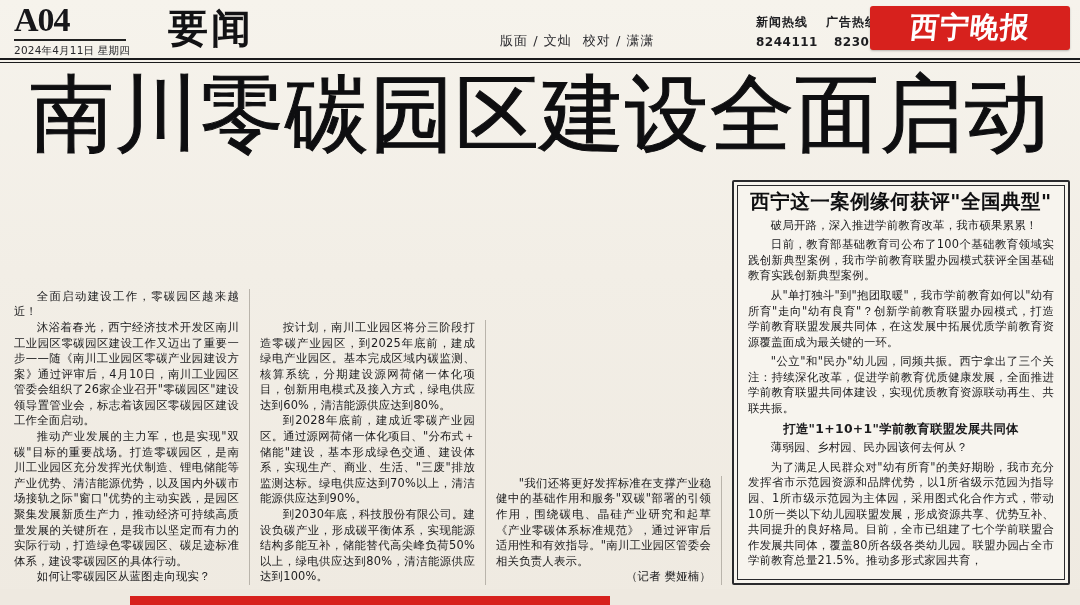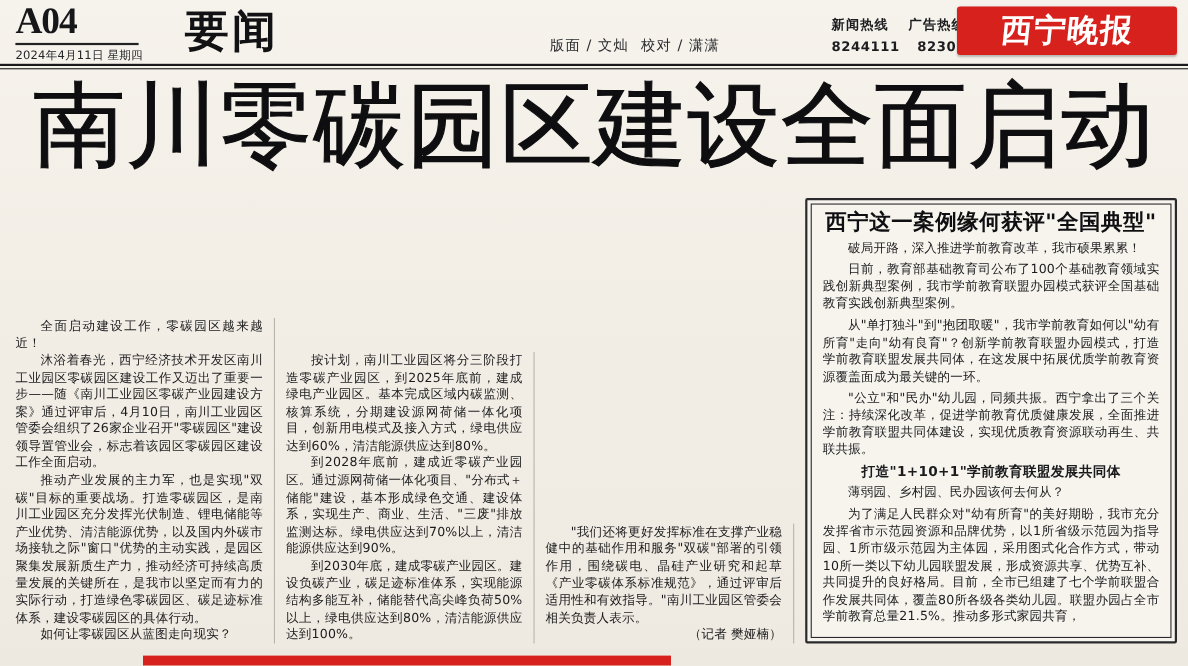--- a/index.html
+++ b/index.html
@@ -291,7 +291,7 @@
     <div class="col col-2">
       <p>按计划，南川工业园区将分三阶段打造零碳产业园区，到2025年底前，建成绿电产业园区。基本完成区域内碳监测、核算系统，分期建设源网荷储一体化项目，创新用电模式及接入方式，绿电供应达到60%，清洁能源供应达到80%。</p>
       <p>到2028年底前，建成近零碳产业园区。通过源网荷储一体化项目、"分布式＋储能"建设，基本形成绿色交通、建设体系，实现生产、商业、生活、"三废"排放监测达标。绿电供应达到70%以上，清洁能源供应达到90%。</p>
-      <p>到2030年底，建成零碳产业园区。建设负碳产业，碳足迹标准体系，实现能源结构多能互补，储能替代高尖峰负荷50%以上，绿电供应达到80%，清洁能源供应达到100%。</p>
+      <p>到2030年底，科技股份有限公司。建设负碳产业，形成碳平衡体系，实现能源结构多能互补，储能替代高尖峰负荷50%以上，绿电供应达到80%，清洁能源供应达到100%。</p>
     </div>
 
     <div class="col col-3">

